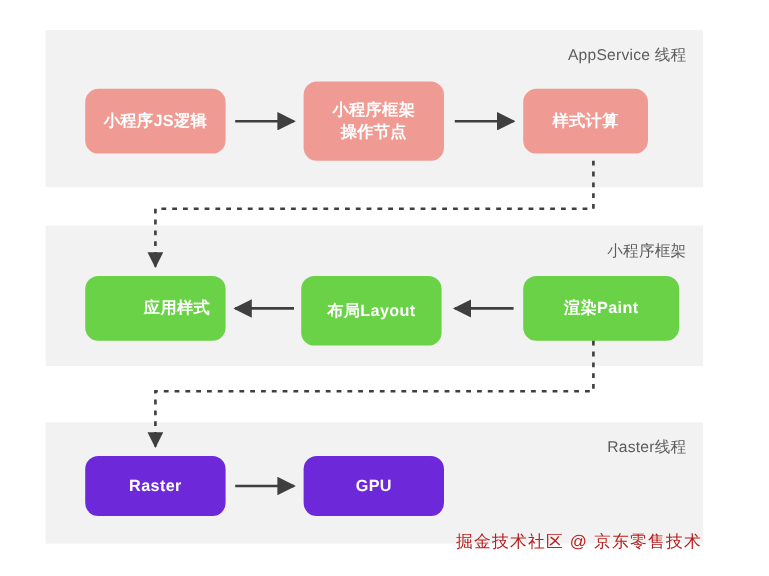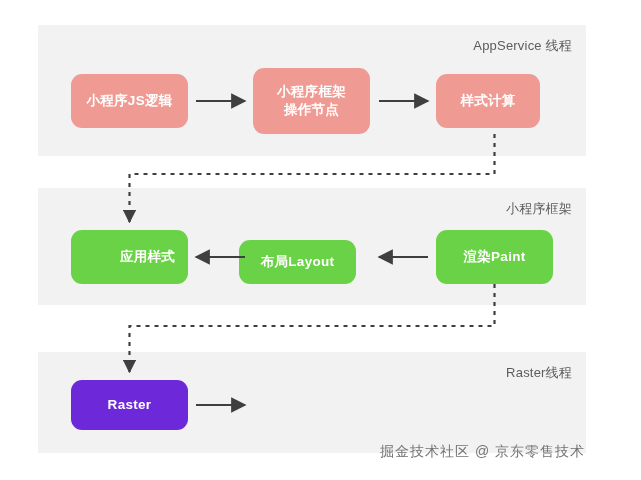--- a/index.html
+++ b/index.html
@@ -70,7 +70,7 @@
 
   
   #node-apply-style { left: 71px;  top: 230px; width: 117px; height: 54px; padding-left: 36px; }
-  #node-layout      { left: 239px; top: 230px; width: 117px; height: 44px; margin-top: 10px; }
+  #node-layout      { left: 251px; top: 230px; width: 117px; height: 58px; }
   #node-paint       { left: 436px; top: 230px; width: 117px; height: 54px; }
 
   

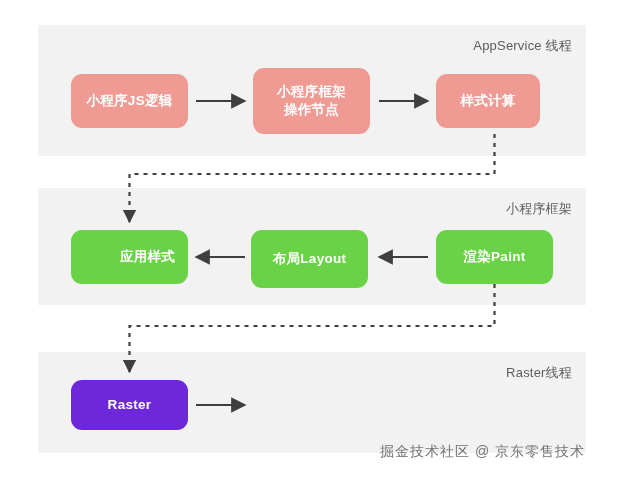--- a/index.html
+++ b/index.html
@@ -71,7 +71,7 @@
   
   #node-apply-style { left: 71px;  top: 230px; width: 117px; height: 54px; padding-left: 36px; }
   #node-layout      { left: 251px; top: 230px; width: 117px; height: 58px; }
-  #node-paint       { left: 436px; top: 230px; width: 117px; height: 54px; }
+  #node-paint       { left: 436px; top: 230px; width: 130px; height: 54px; }
 
   
   #node-raster { left: 71px;  top: 380px; width: 117px; height: 50px; }

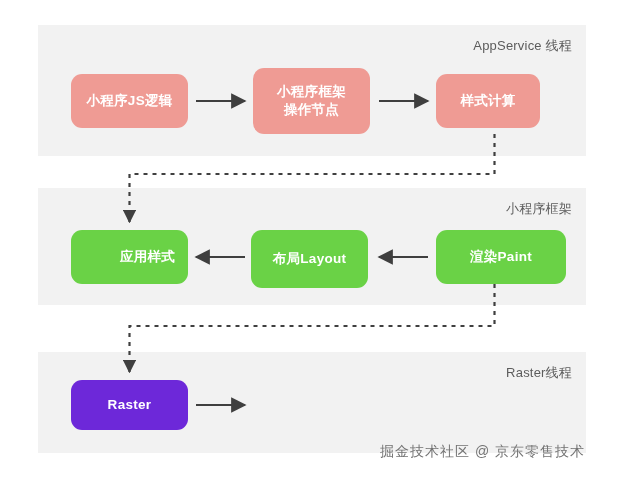--- a/index.html
+++ b/index.html
@@ -130,6 +130,7 @@
 
   <div class="node blue" id="node-raster">Raster</div>
 
+  <div class="node blue" id="node-gpu">GPU</div>
 
   <svg id="connectors" viewBox="0 0 641 480">
     <defs>

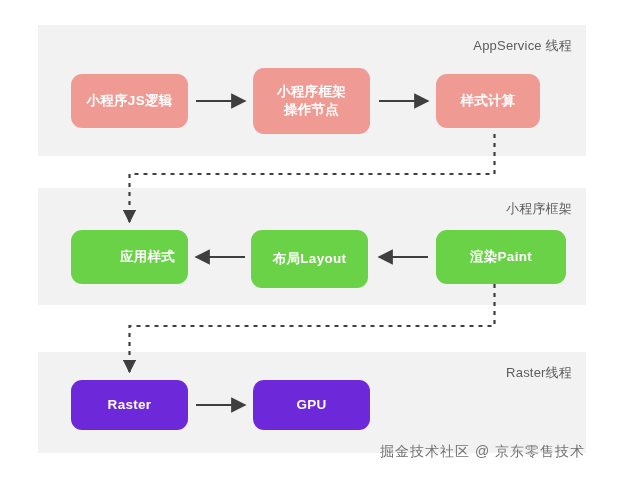--- a/index.html
+++ b/index.html
@@ -92,7 +92,7 @@
     left: 380px;
     top: 443px;
     font-size: 14px;
-    color: #737373;
+    color: #b91c1c;
     letter-spacing: 1px;
     white-space: nowrap;
     user-select: none;

